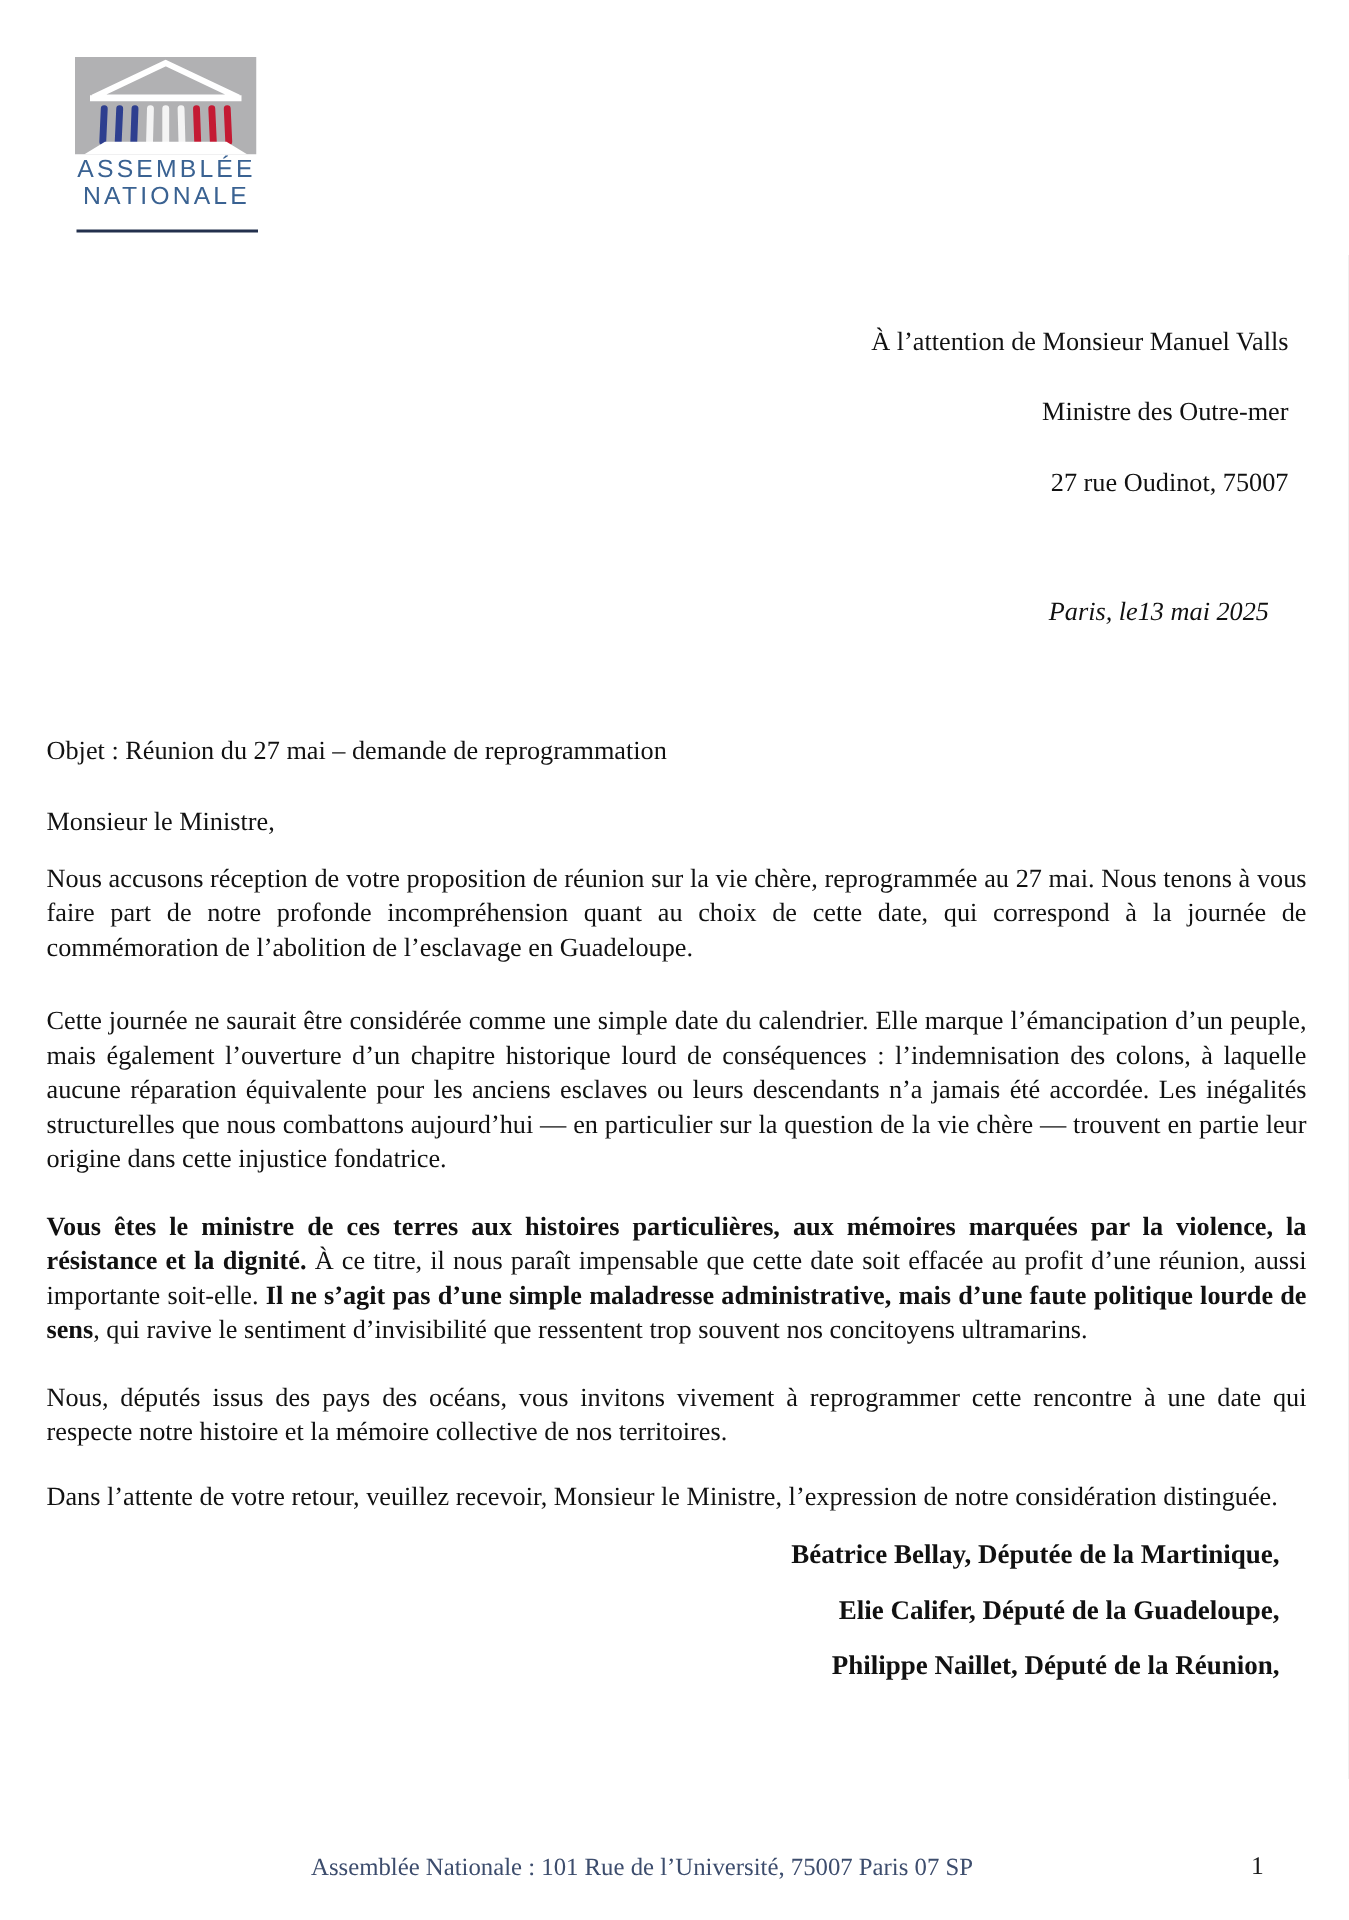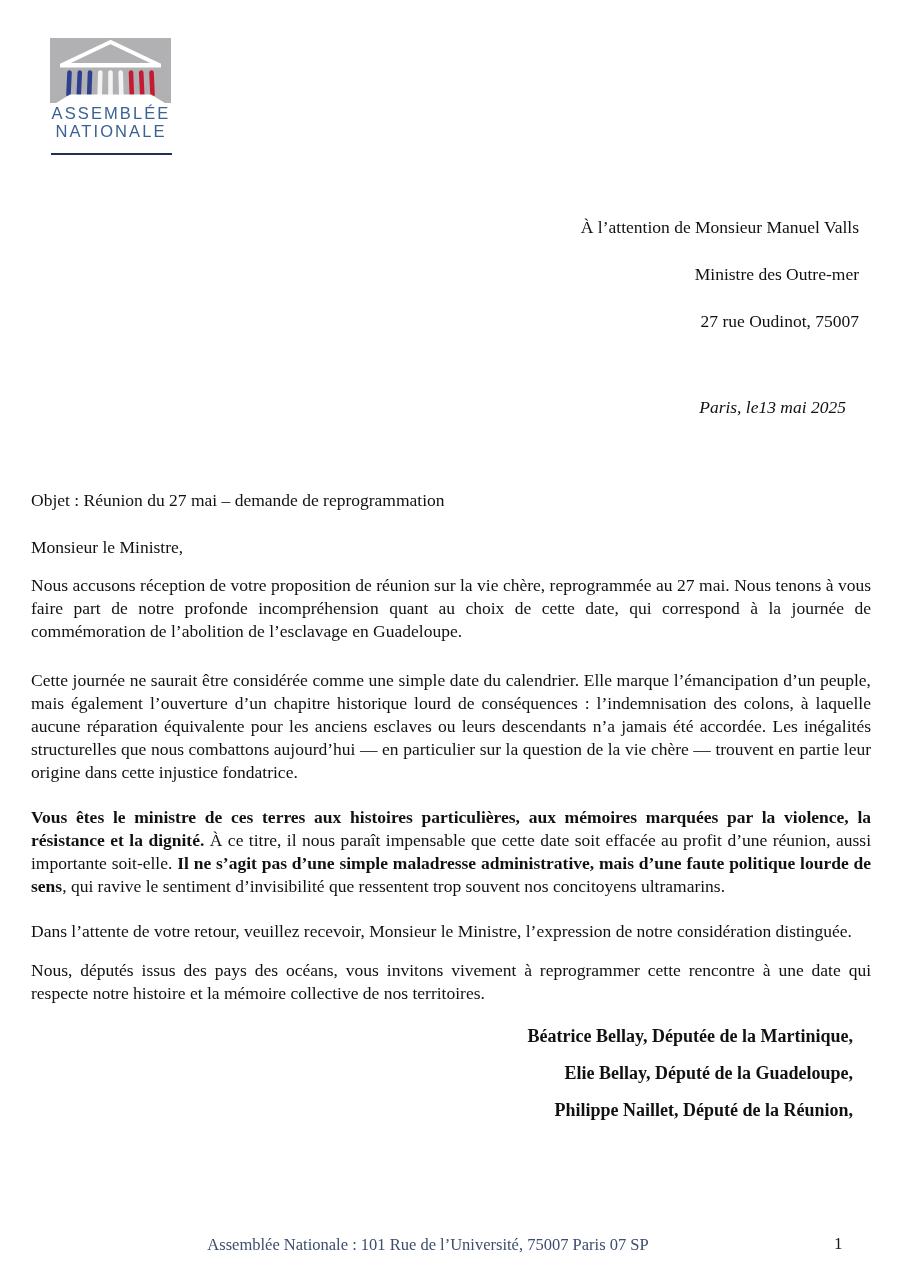--- a/index.html
+++ b/index.html
@@ -146,8 +146,8 @@
     <p class="para p1">Nous accusons réception de votre proposition de réunion sur la vie chère, reprogrammée au 27 mai. Nous tenons à vous faire part de notre profonde incompréhension quant au choix de cette date, qui correspond à la journée de commémoration de l’abolition de l’esclavage en Guadeloupe.</p>
     <p class="para p2">Cette journée ne saurait être considérée comme une simple date du calendrier. Elle marque l’émancipation d’un peuple, mais également l’ouverture d’un chapitre historique lourd de conséquences : l’indemnisation des colons, à laquelle aucune réparation équivalente pour les anciens esclaves ou leurs descendants n’a jamais été accordée. Les inégalités structurelles que nous combattons aujourd’hui — en particulier sur la question de la vie chère — trouvent en partie leur origine dans cette injustice fondatrice.</p>
     <p class="para p3"><span class="b">Vous êtes le ministre de ces terres aux histoires particulières, aux mémoires marquées par la violence, la résistance et la dignité.</span><span> À ce titre, il nous paraît impensable que cette date soit effacée au profit d’une réunion, aussi importante soit-elle. </span><span class="b">Il ne s’agit pas d’une simple maladresse administrative, mais d’une faute politique lourde de sens</span><span>, qui ravive le sentiment d’invisibilité que ressentent trop souvent nos concitoyens ultramarins.</span></p>
+    <p class="para p4">Nous, députés issus des pays des océans, vous invitons vivement à reprogrammer cette rencontre à une date qui respecte notre histoire et la mémoire collective de nos territoires.</p>
     <p class="para p5">Dans l’attente de votre retour, veuillez recevoir, Monsieur le Ministre, l’expression de notre considération distinguée.</p>
-    <p class="para p4">Nous, députés issus des pays des océans, vous invitons vivement à reprogrammer cette rencontre à une date qui respecte notre histoire et la mémoire collective de nos territoires.</p>
 
     <div class="signatures">
       <div class="sig-line">Béatrice Bellay, Députée de la Martinique,</div>

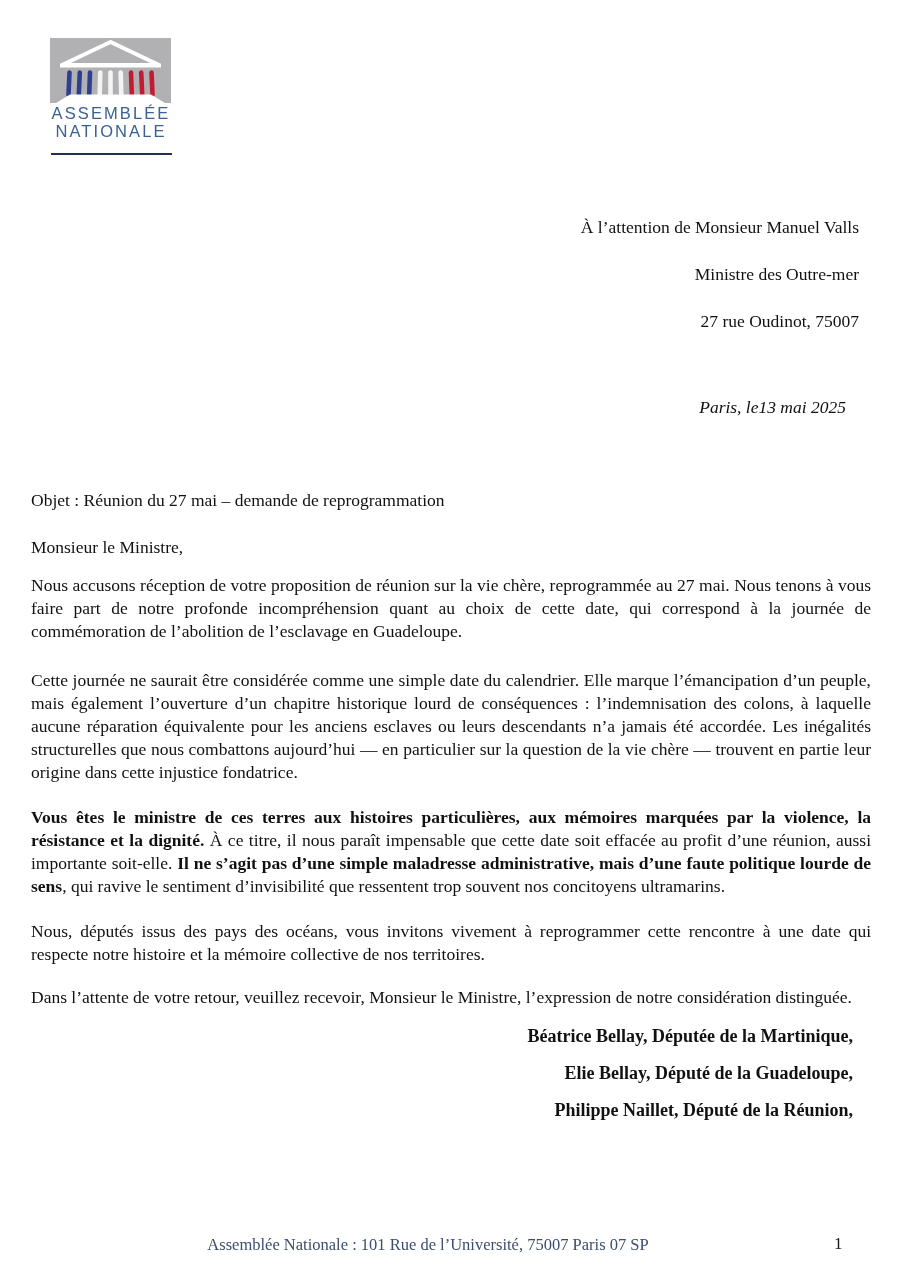--- a/index.html
+++ b/index.html
@@ -151,7 +151,7 @@
 
     <div class="signatures">
       <div class="sig-line">Béatrice Bellay, Députée de la Martinique,</div>
-      <div class="sig-line">Elie Bellay, Député de la Guadeloupe,</div>
+      <div class="sig-line">Elie Califer, Député de la Guadeloupe,</div>
       <div class="sig-line">Philippe Naillet, Député de la Réunion,</div>
     </div>
   </div>

